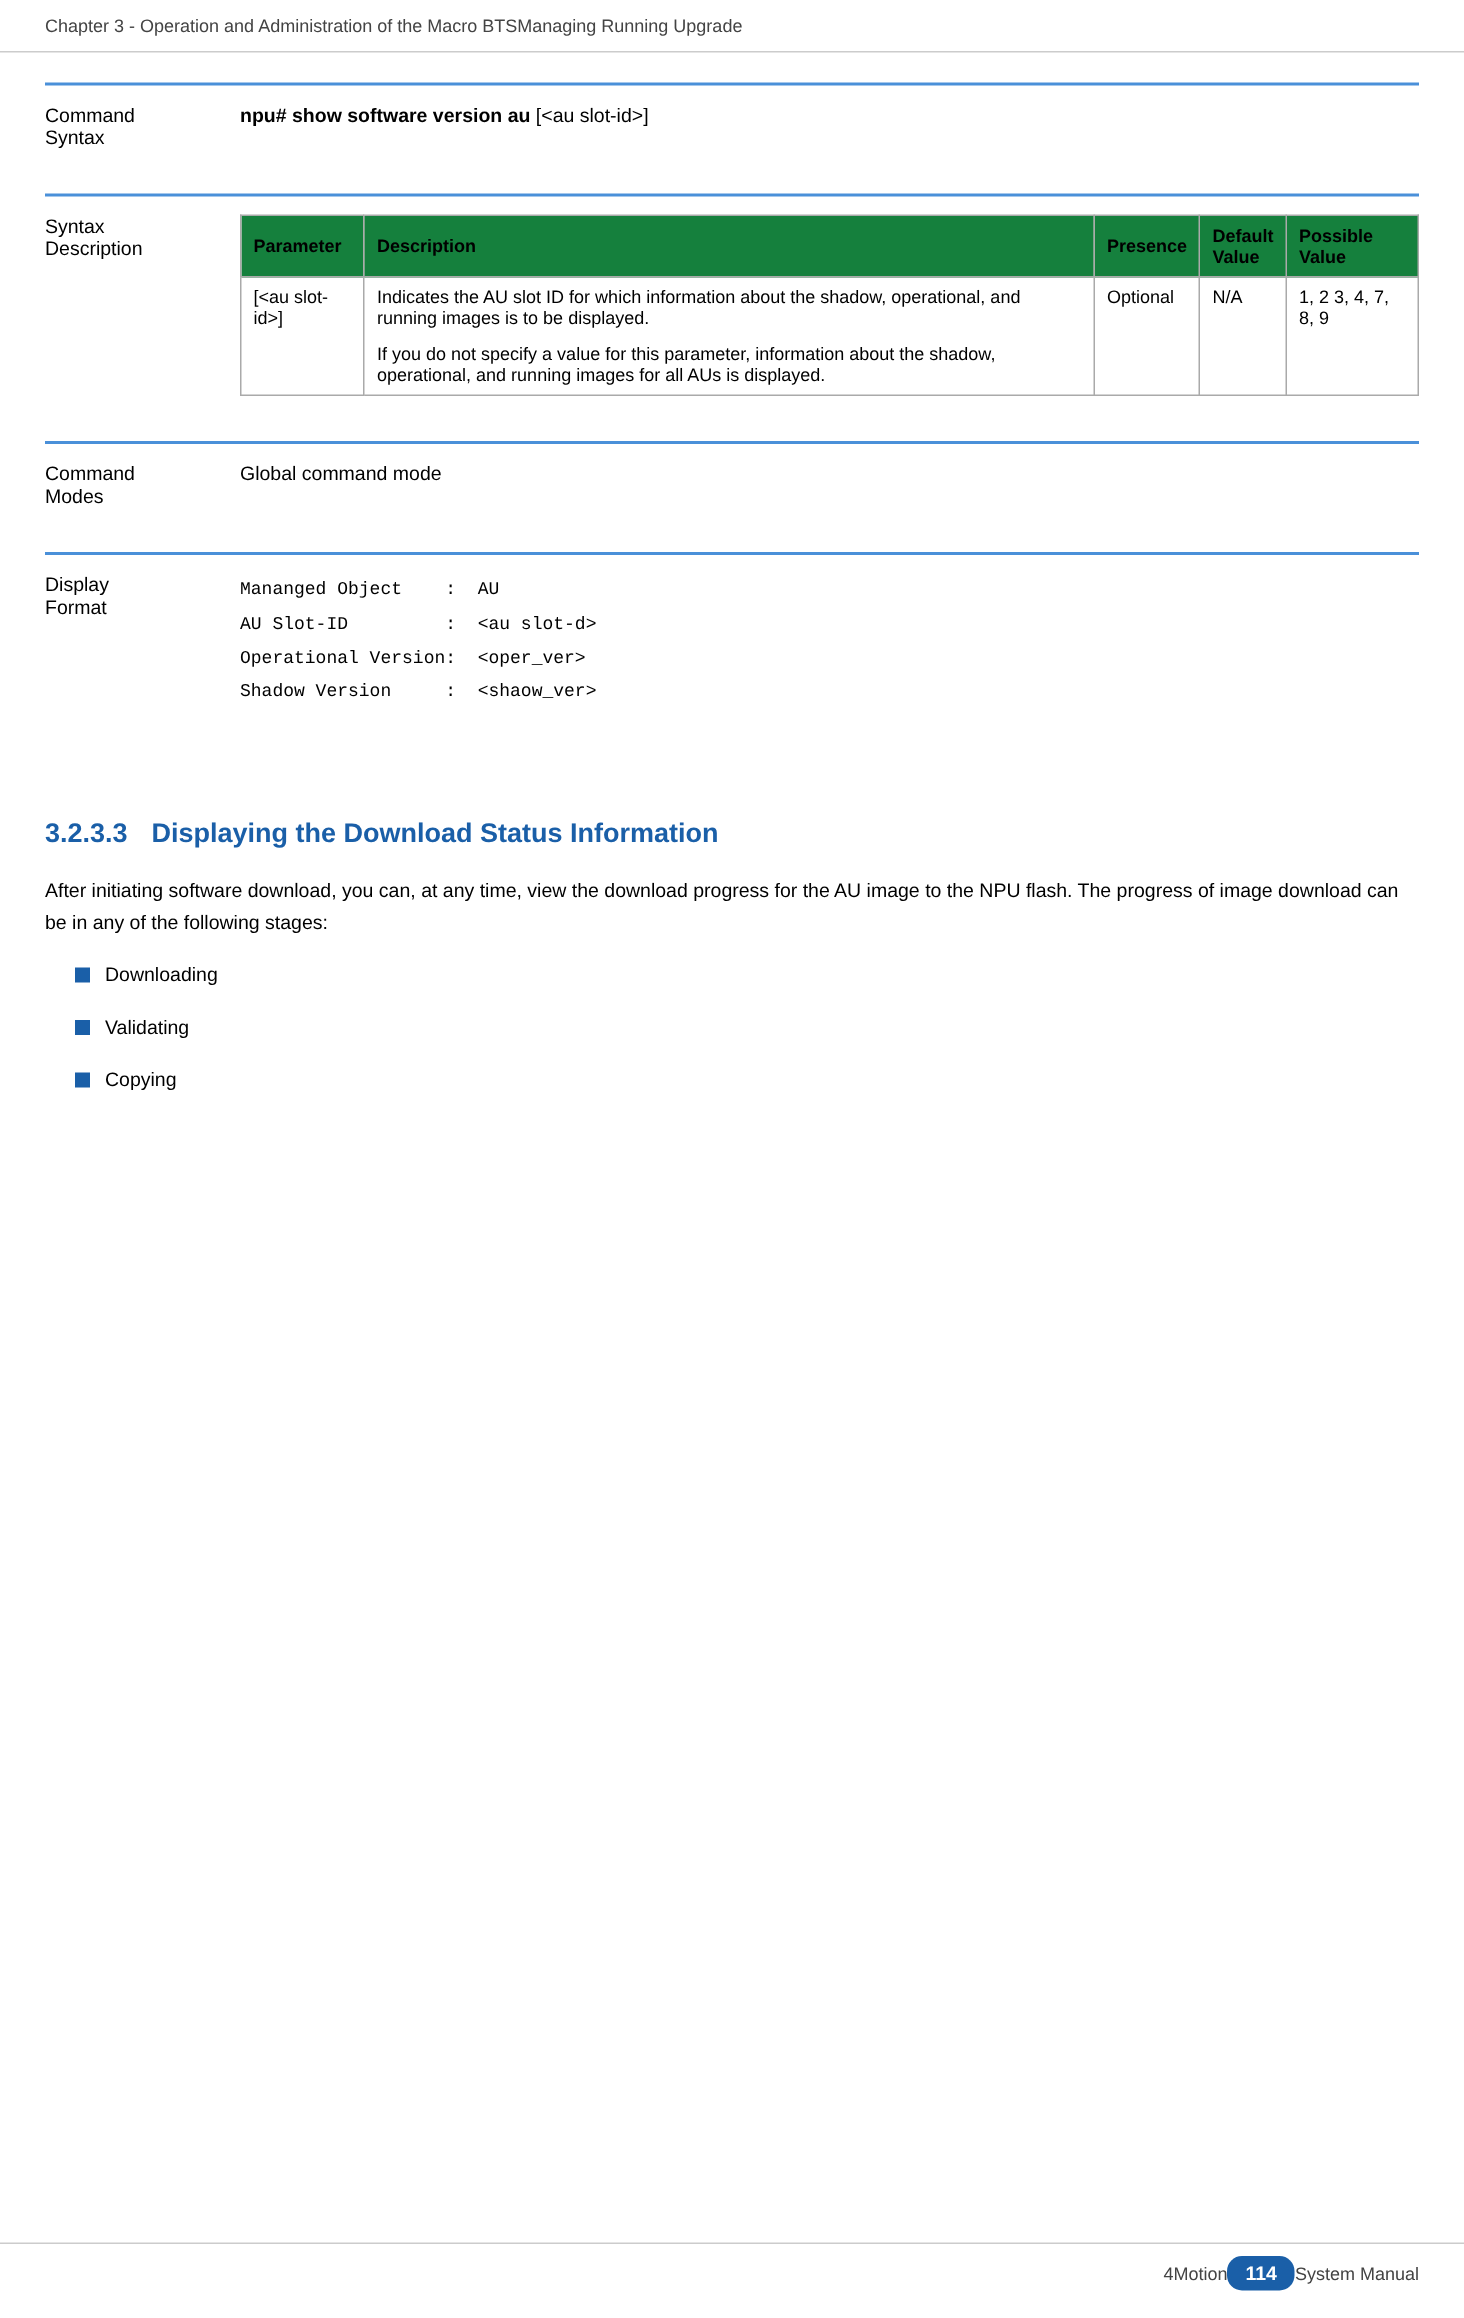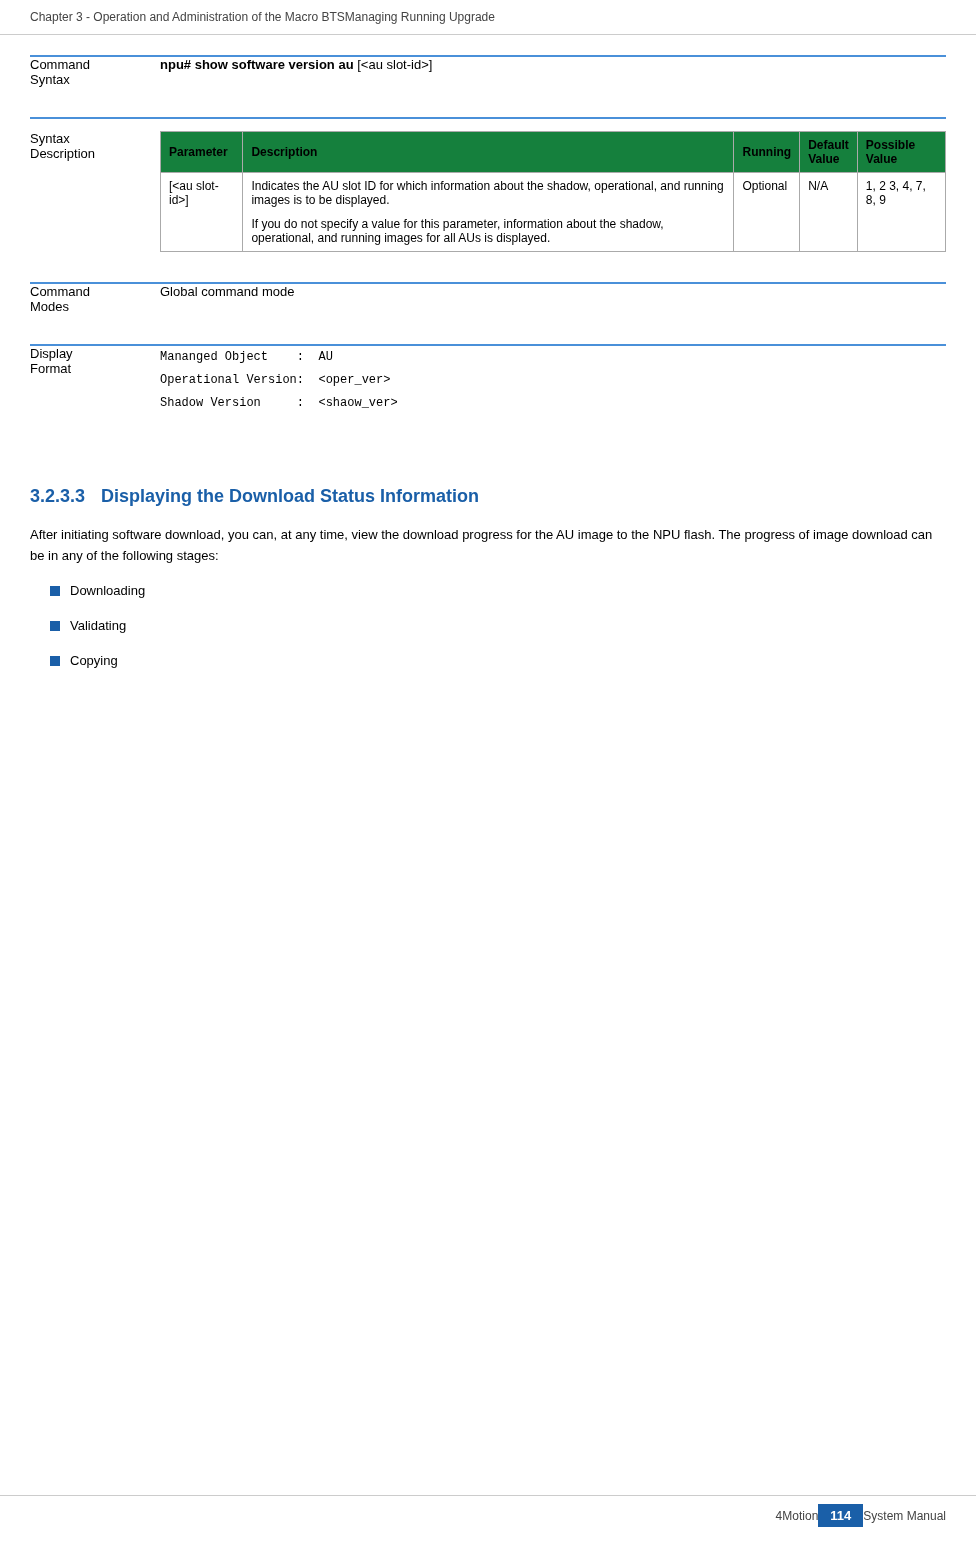--- a/index.html
+++ b/index.html
@@ -31,7 +31,7 @@
       display: flex;
       margin-bottom: 0;
       border-top: 2px solid #4a90d9;
-      padding-top: 0;
+      padding-top: 12px;
       padding-bottom: 12px;
     }
 

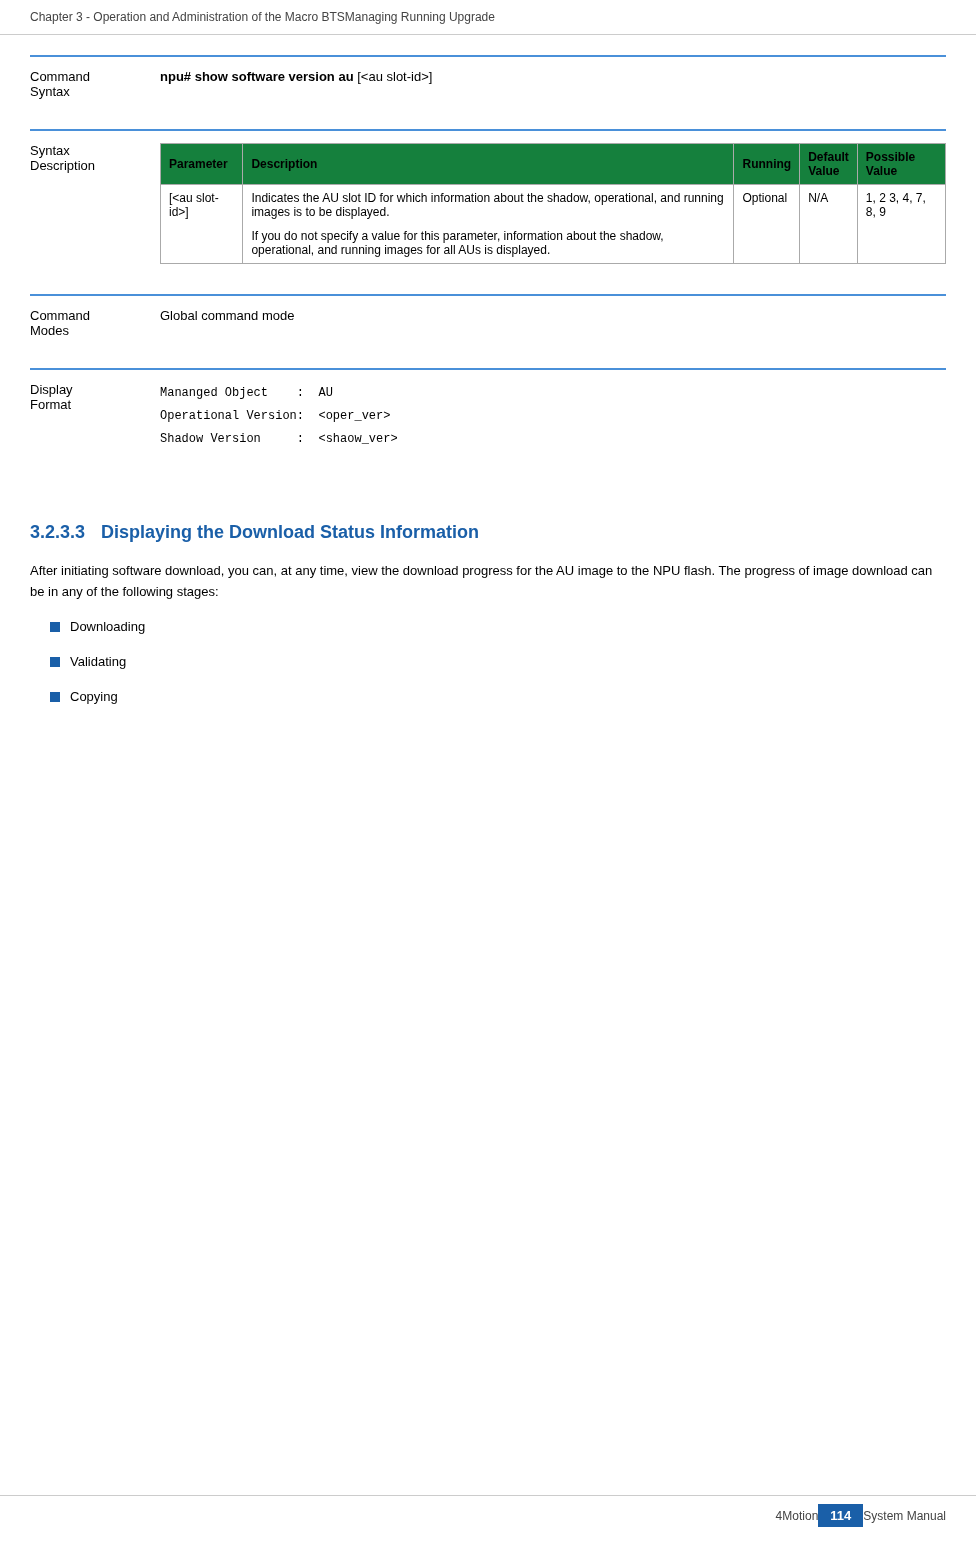--- a/index.html
+++ b/index.html
@@ -186,7 +186,7 @@
           <tr>
             <th>Parameter</th>
             <th>Description</th>
-            <th>Running</th>
+            <th>Presence</th>
             <th>Default<br>Value</th>
             <th>Possible Value</th>
           </tr>

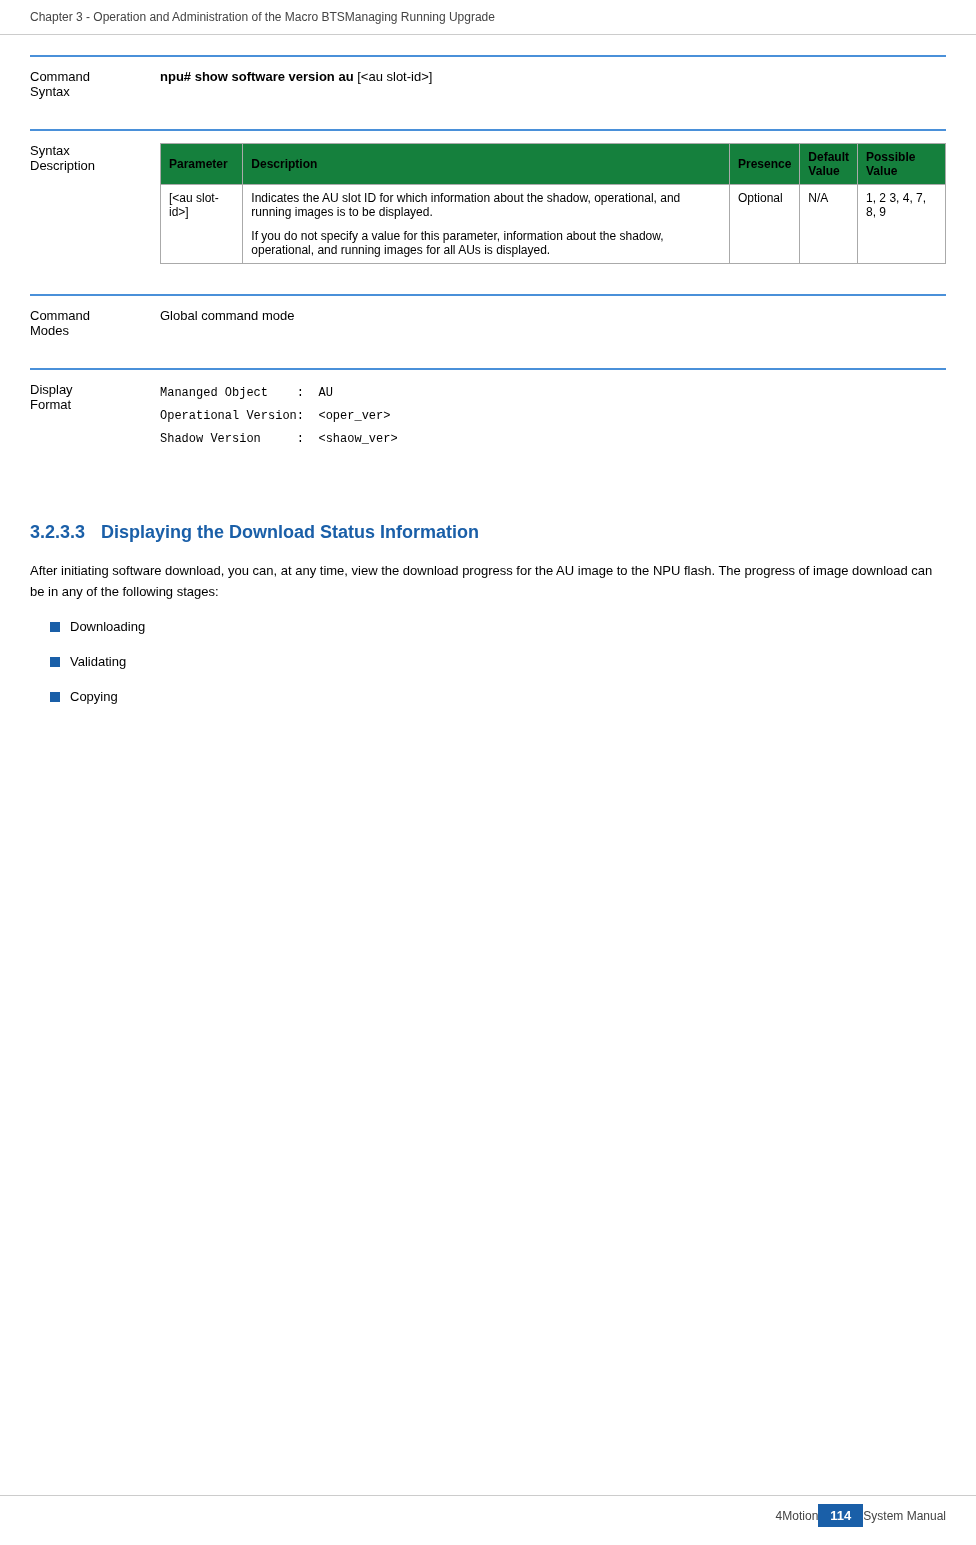--- a/index.html
+++ b/index.html
@@ -223,6 +223,7 @@
     <div class="section-content">
       <div class="display-format-text">
         <div>Mananged Object&nbsp;&nbsp;&nbsp;&nbsp;:&nbsp;&nbsp;AU</div>
+        <div>AU Slot-ID&nbsp;&nbsp;&nbsp;&nbsp;&nbsp;&nbsp;&nbsp;&nbsp;&nbsp;:&nbsp;&nbsp;&lt;au slot-d&gt;</div>
         <div>Operational Version:&nbsp;&nbsp;&lt;oper_ver&gt;</div>
         <div>Shadow Version&nbsp;&nbsp;&nbsp;&nbsp;&nbsp;:&nbsp;&nbsp;&lt;shaow_ver&gt;</div>
       </div>

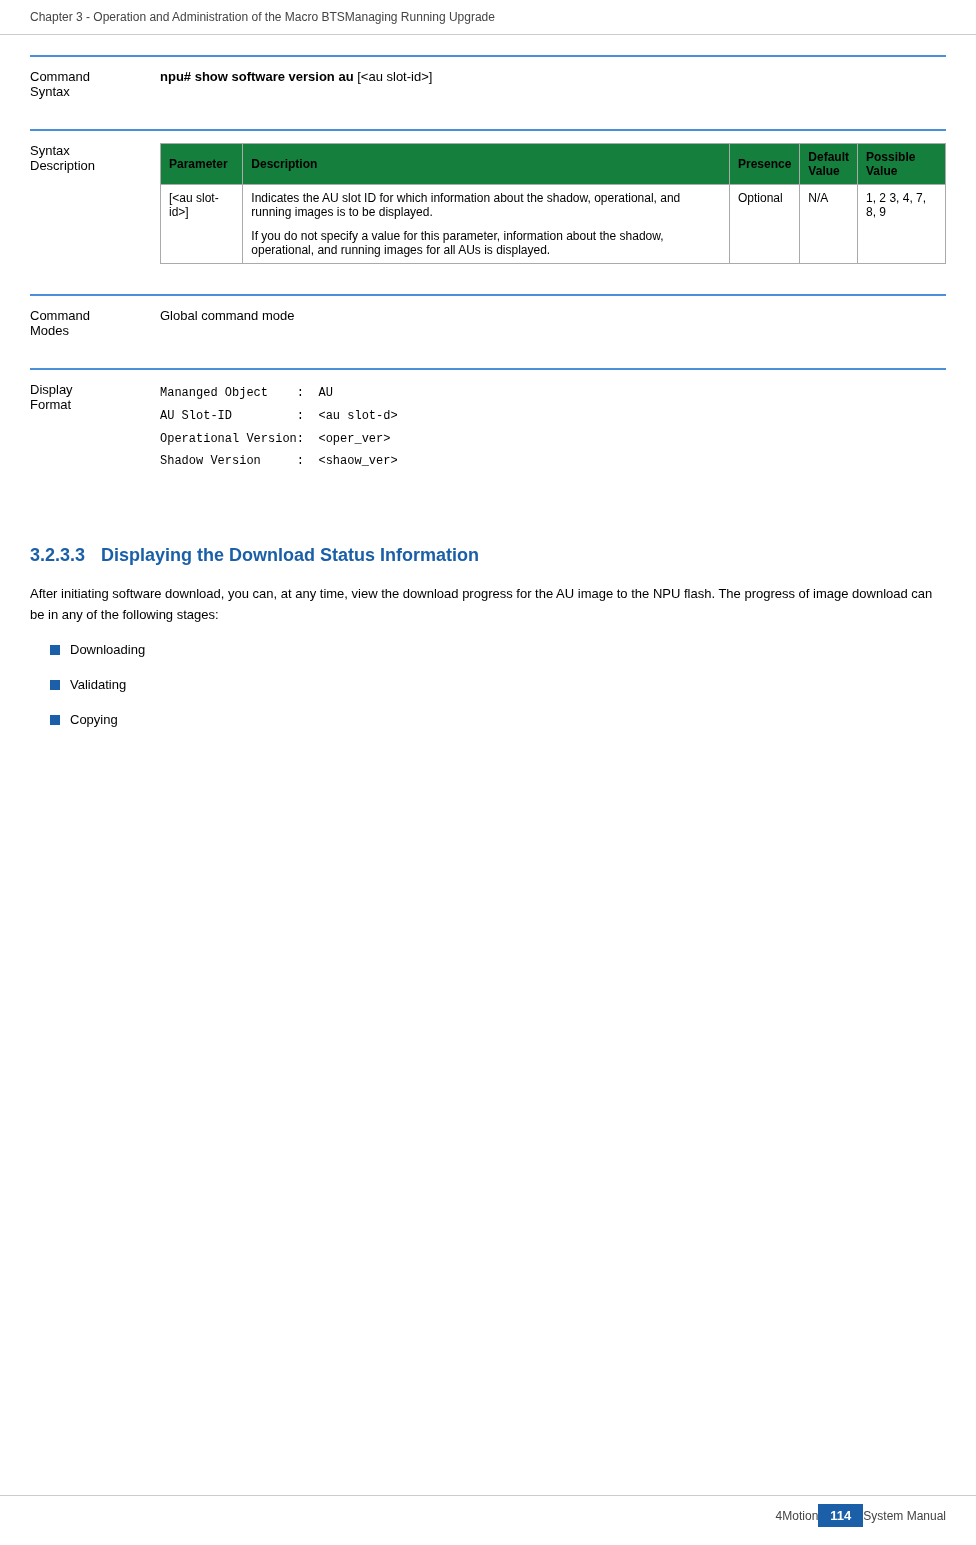--- a/index.html
+++ b/index.html
@@ -148,6 +148,7 @@
       padding: 4px 12px;
       font-size: 13px;
       font-weight: bold;
+      border-radius: 10px;
     }
 
     .syntax-description-section {

